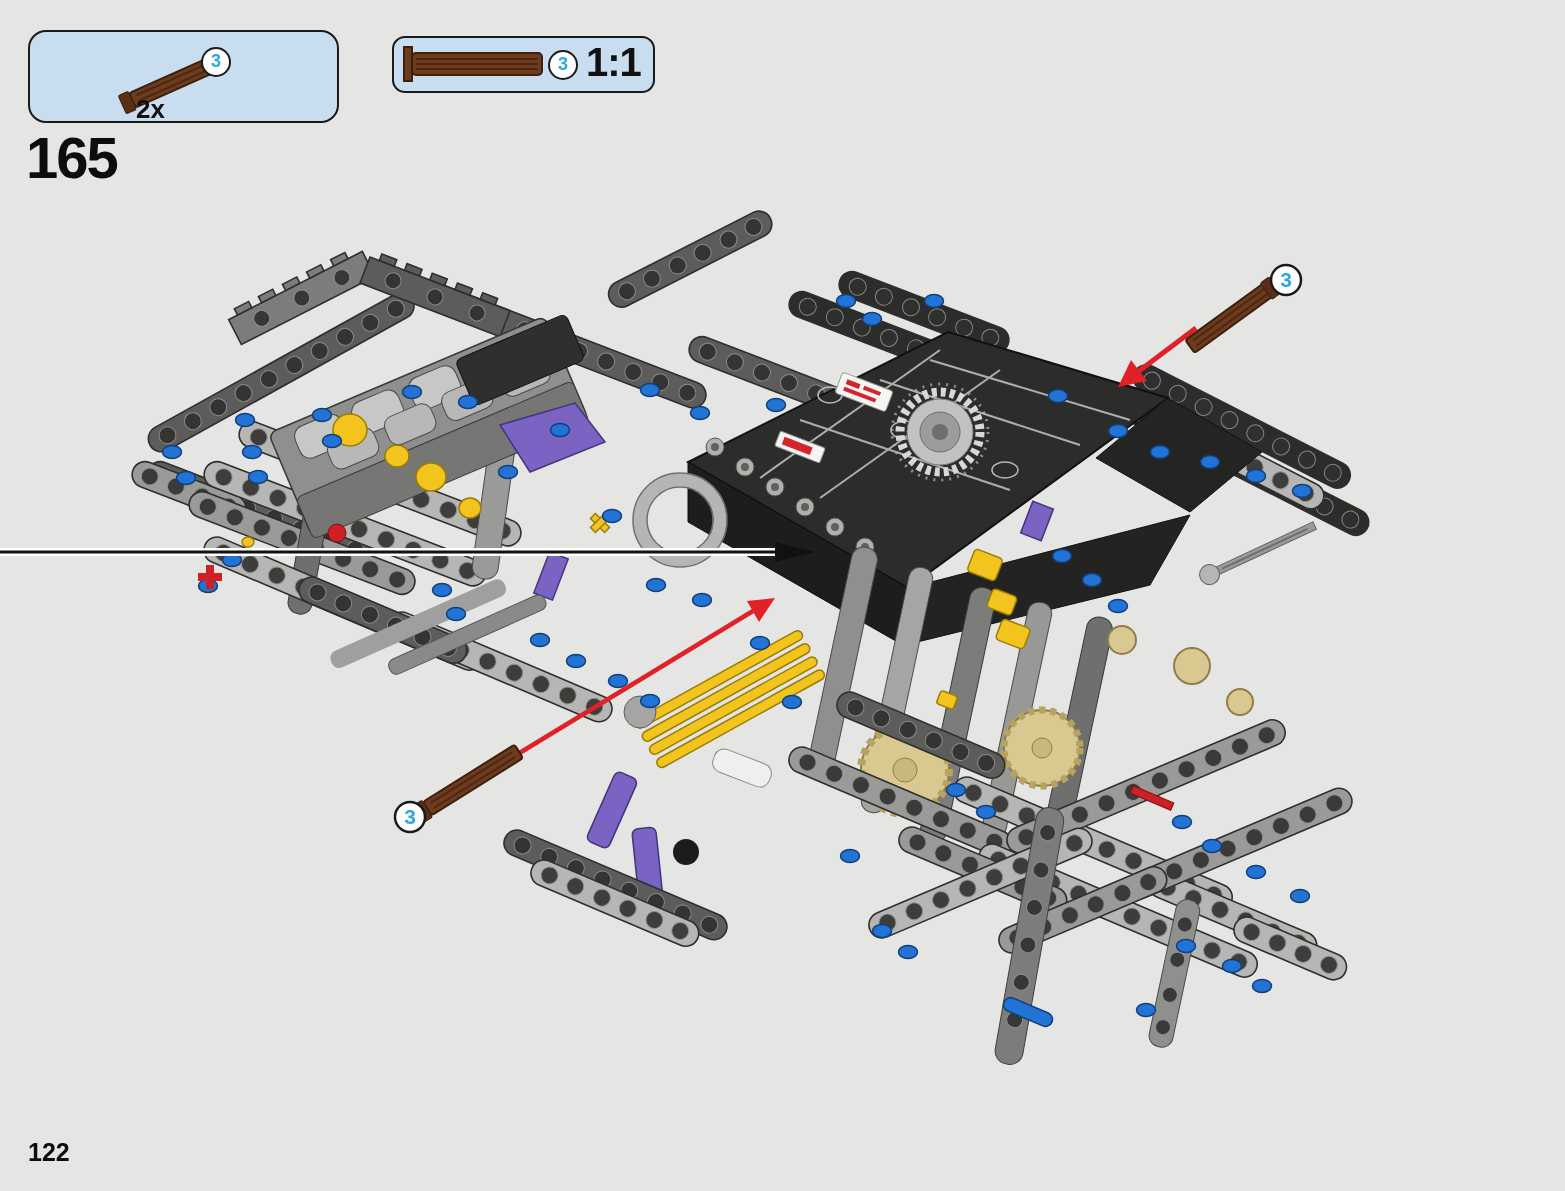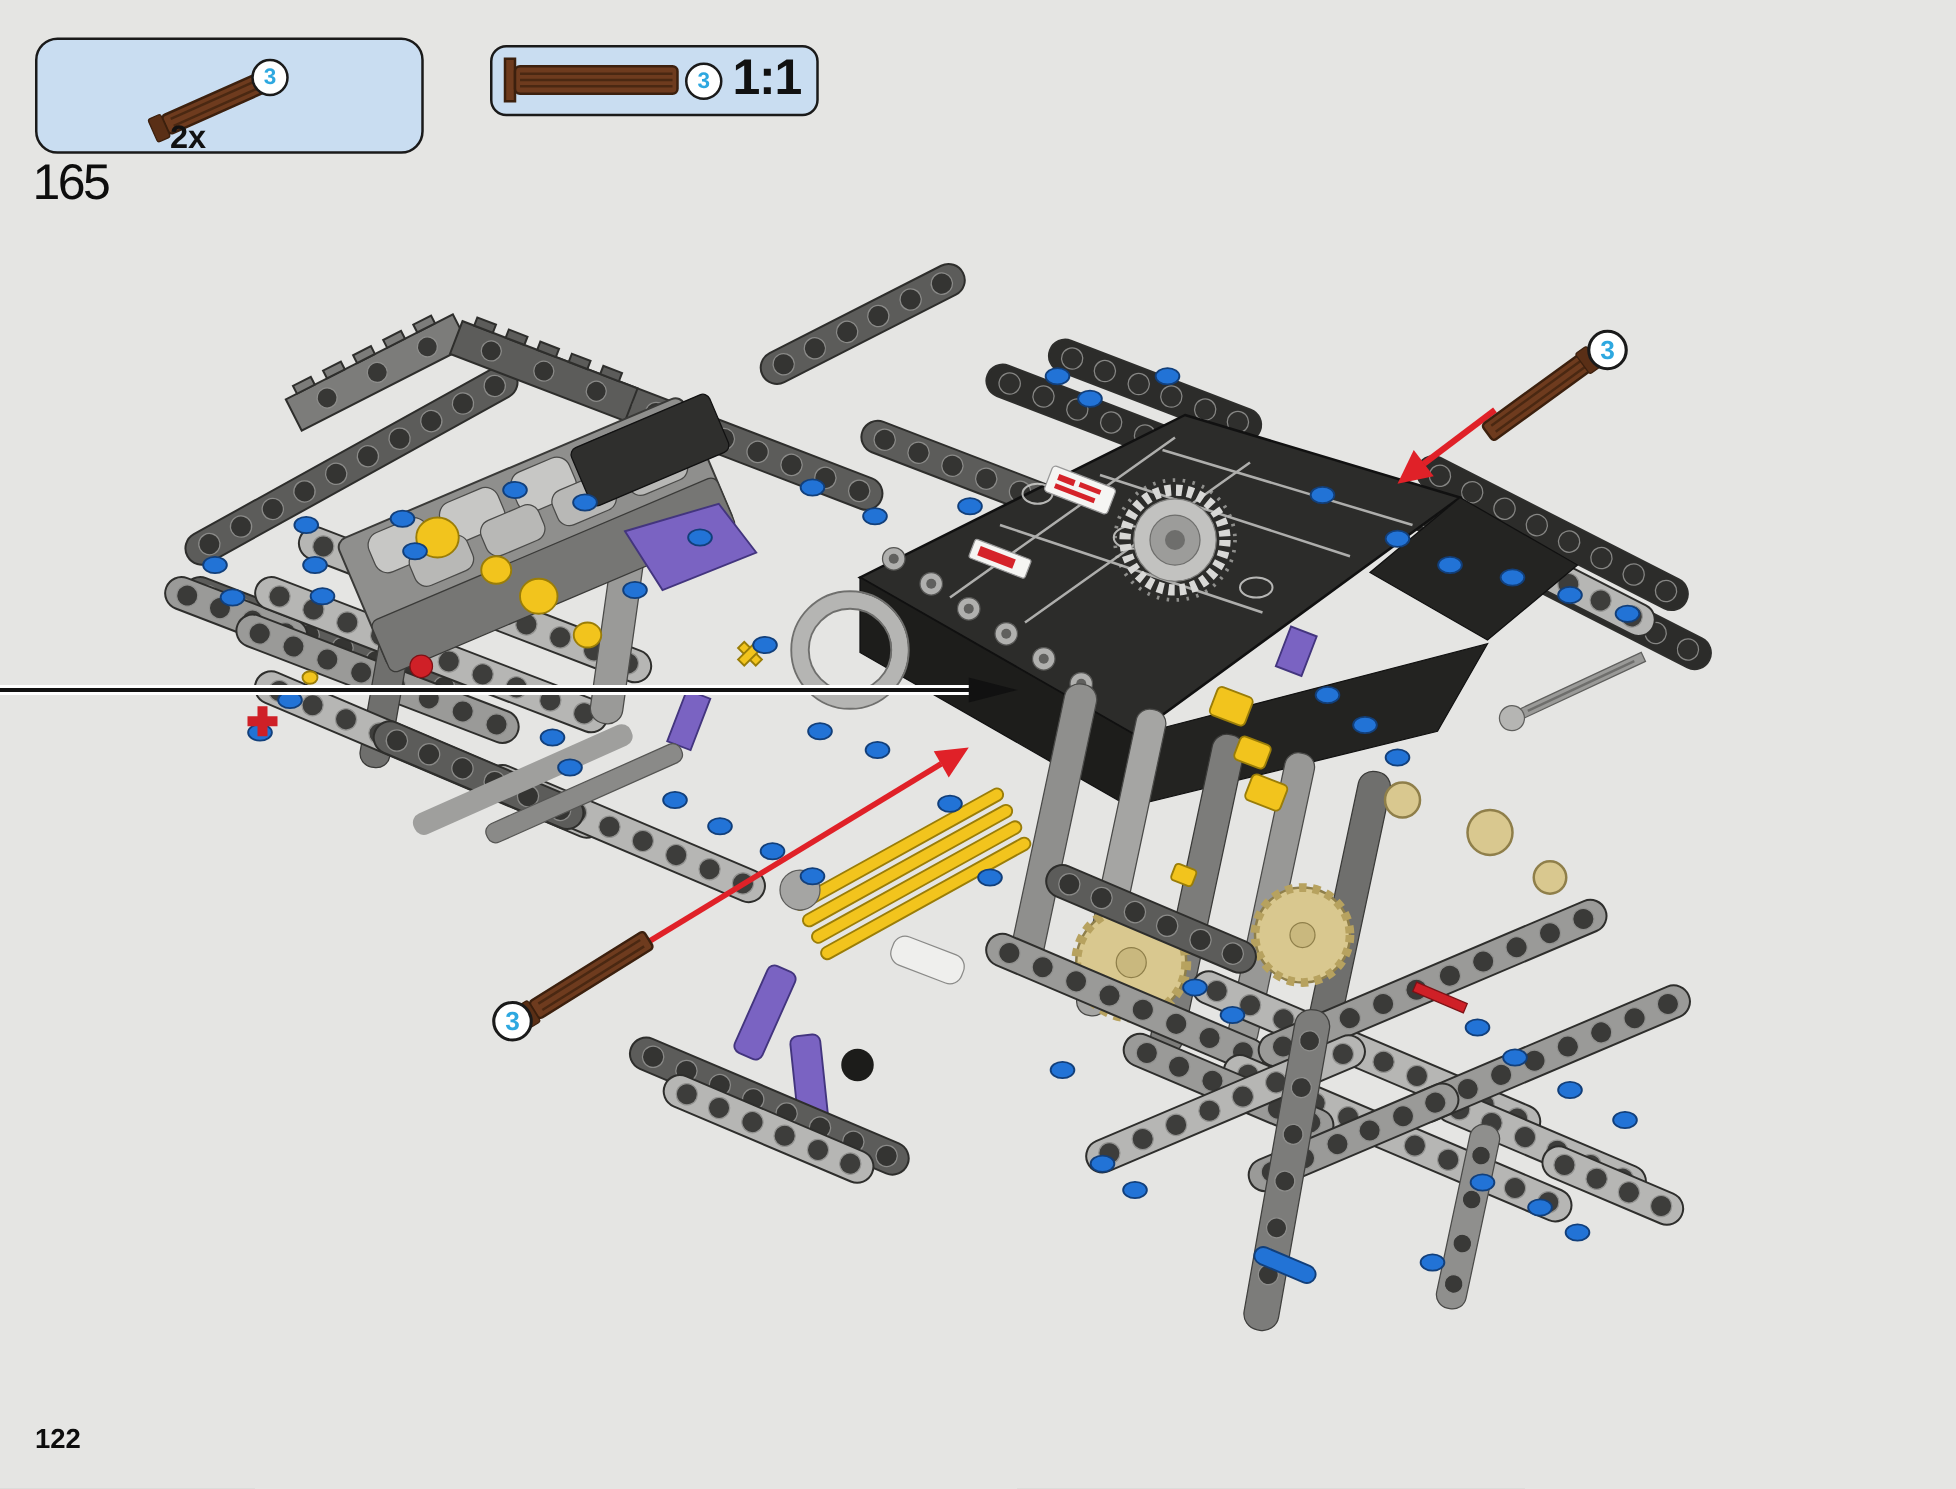--- a/index.html
+++ b/index.html
@@ -23,7 +23,7 @@
   .qty-label{position:absolute;font-weight:bold;font-size:26px;color:#111;}
   .scale-label{position:absolute;font-weight:bold;font-size:40px;letter-spacing:-1px;color:#111;}
   .step-number{
-    position:absolute;left:26px;top:124px;font-size:40px;font-weight:normal;
+    position:absolute;left:26px;top:124px;font-size:58px;font-weight:bold;
     letter-spacing:-2px;color:#0d0d0d;
   }
   .page-number{position:absolute;left:28px;top:1138px;font-size:22px;font-weight:bold;color:#0d0d0d;}

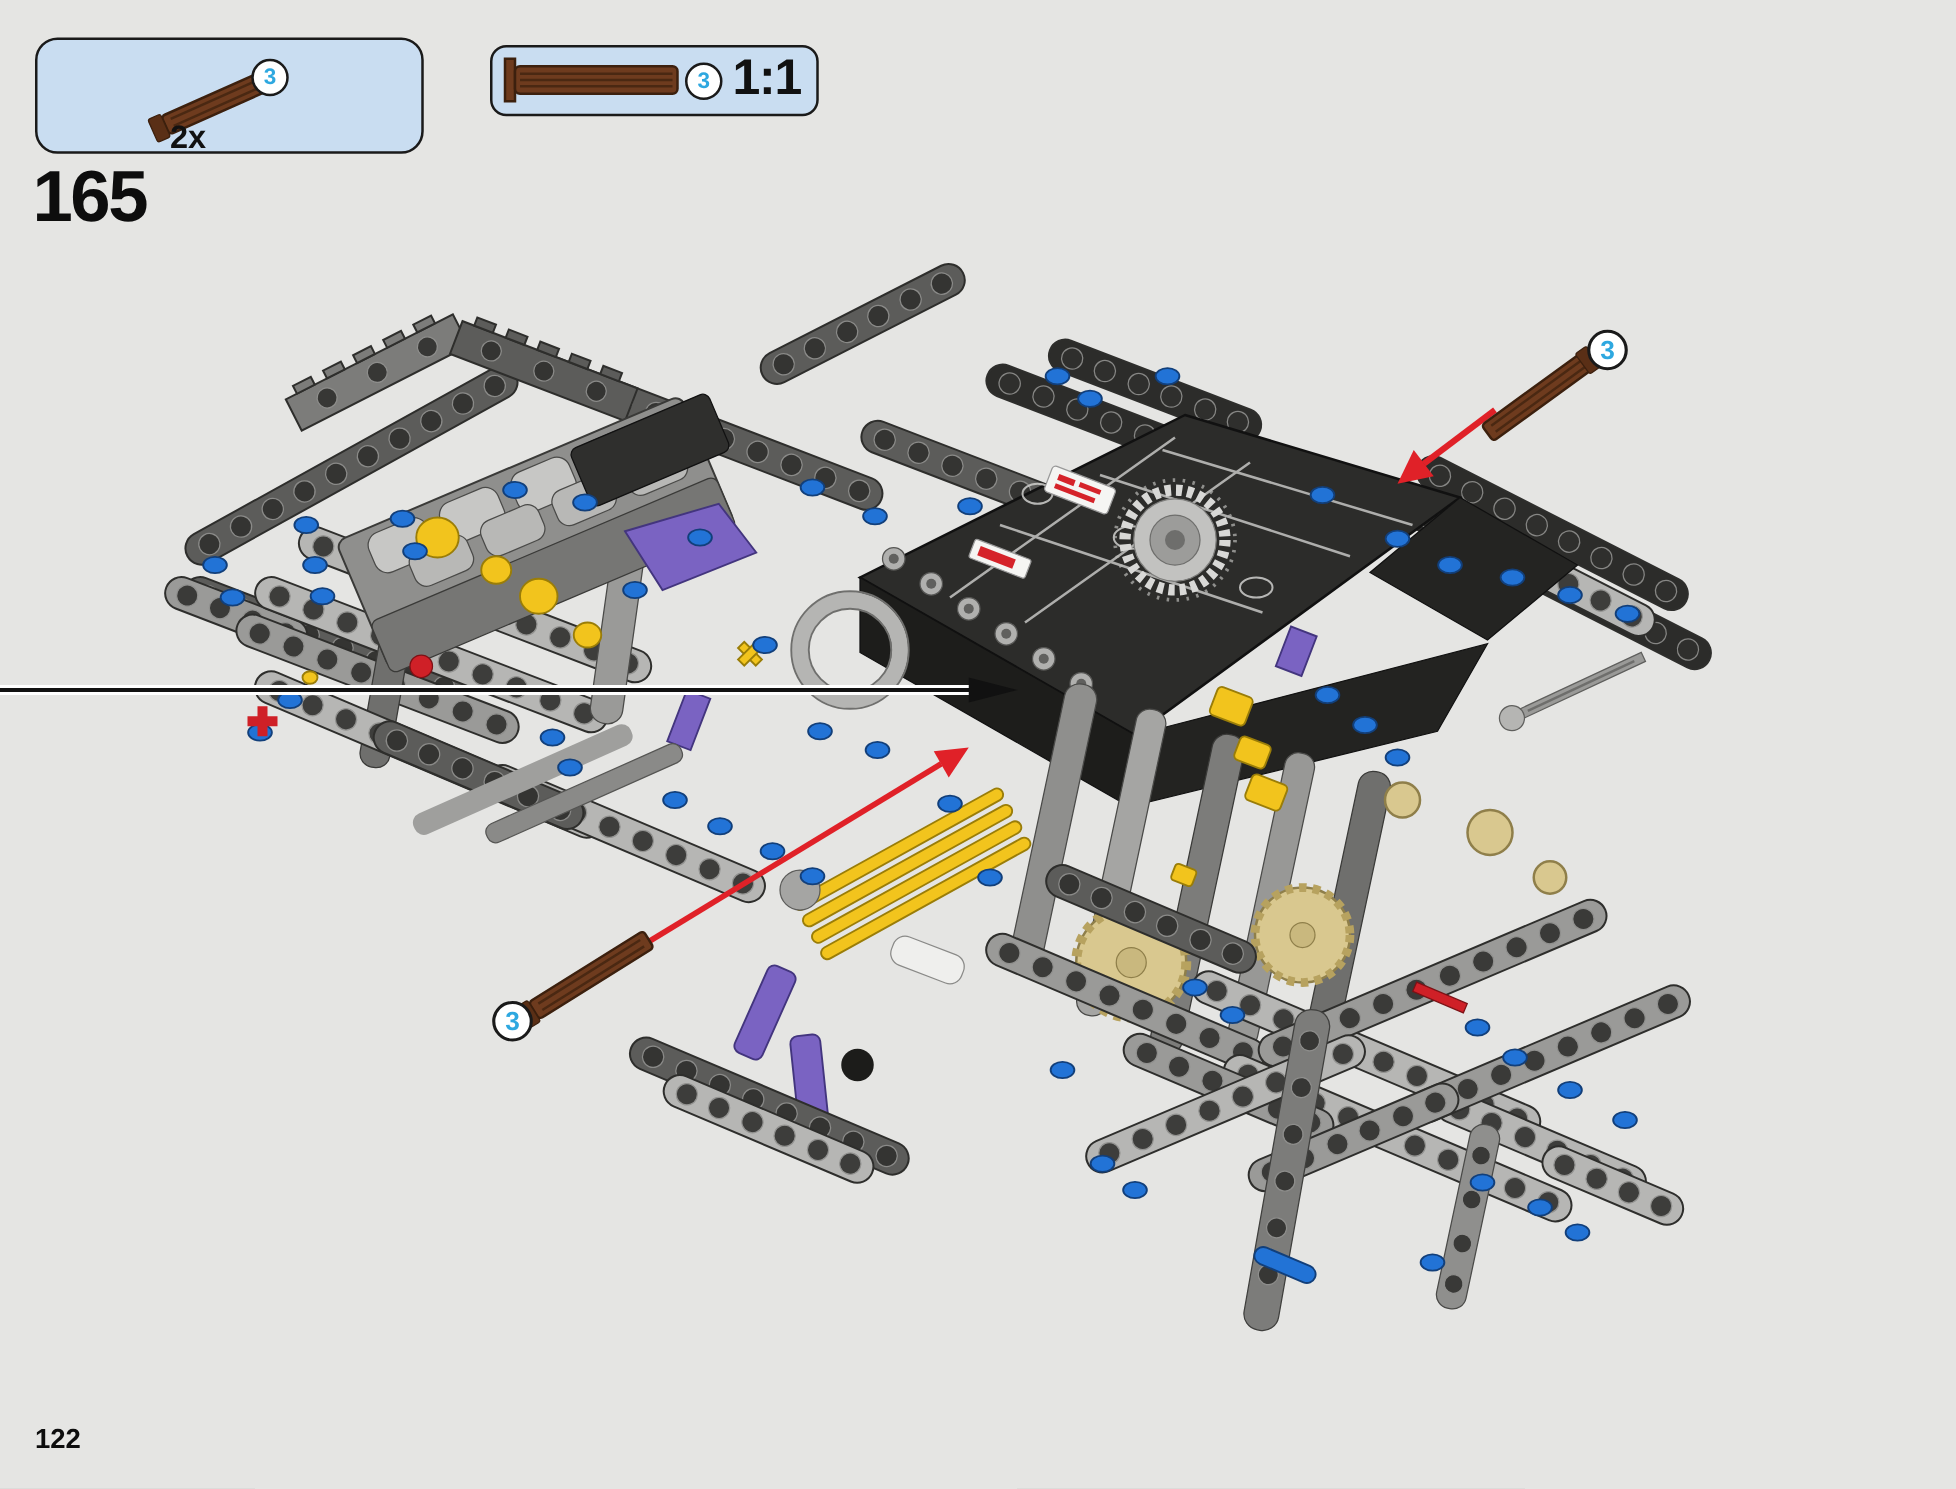--- a/index.html
+++ b/index.html
@@ -26,7 +26,7 @@
     position:absolute;left:26px;top:124px;font-size:58px;font-weight:bold;
     letter-spacing:-2px;color:#0d0d0d;
   }
-  .page-number{position:absolute;left:28px;top:1138px;font-size:22px;font-weight:bold;color:#0d0d0d;}
+  .page-number{position:absolute;left:28px;top:1138px;font-size:25px;font-weight:bold;color:#0d0d0d;}
   
   .bf{fill:currentColor;stroke:#2e2e2c;stroke-width:1.6;}
   .holes circle{fill:#30302e;stroke:#90908e;stroke-width:1;opacity:.9;}

